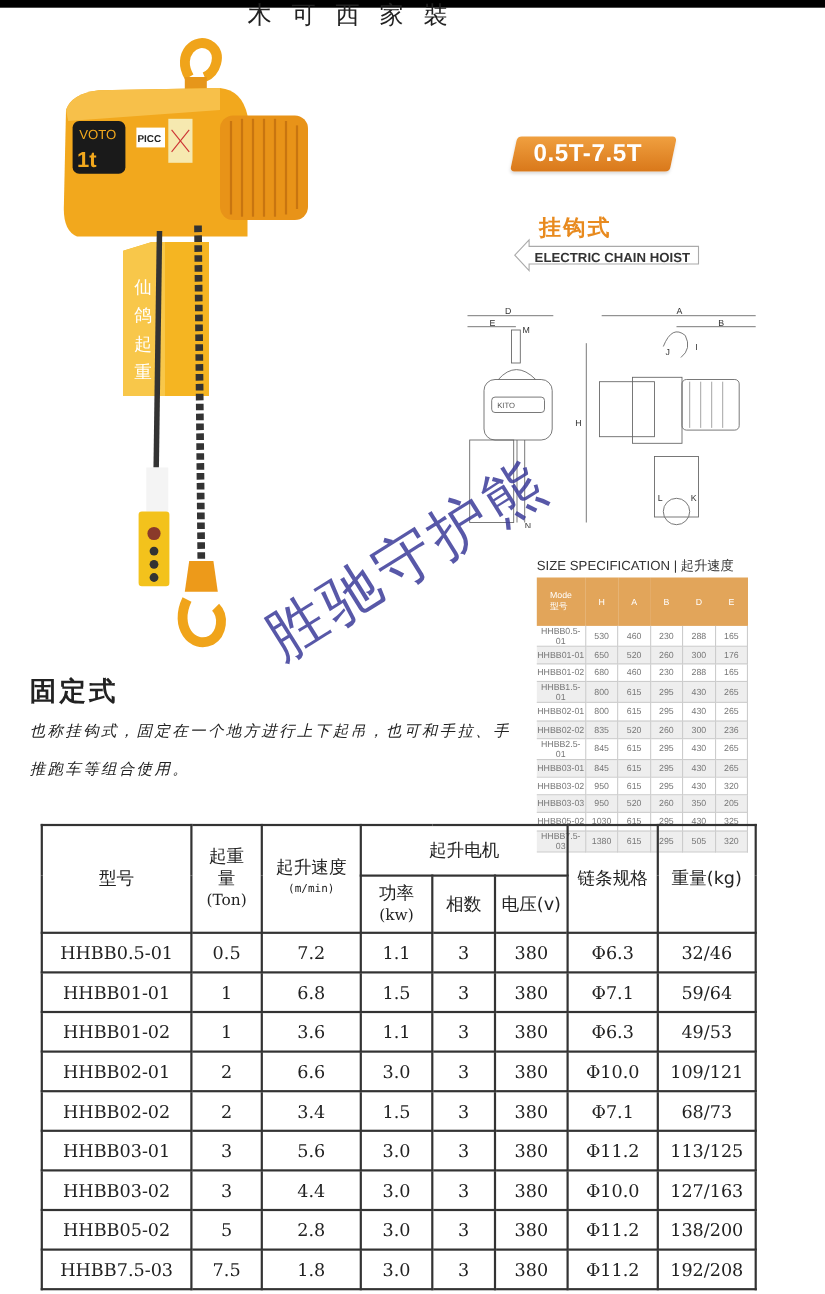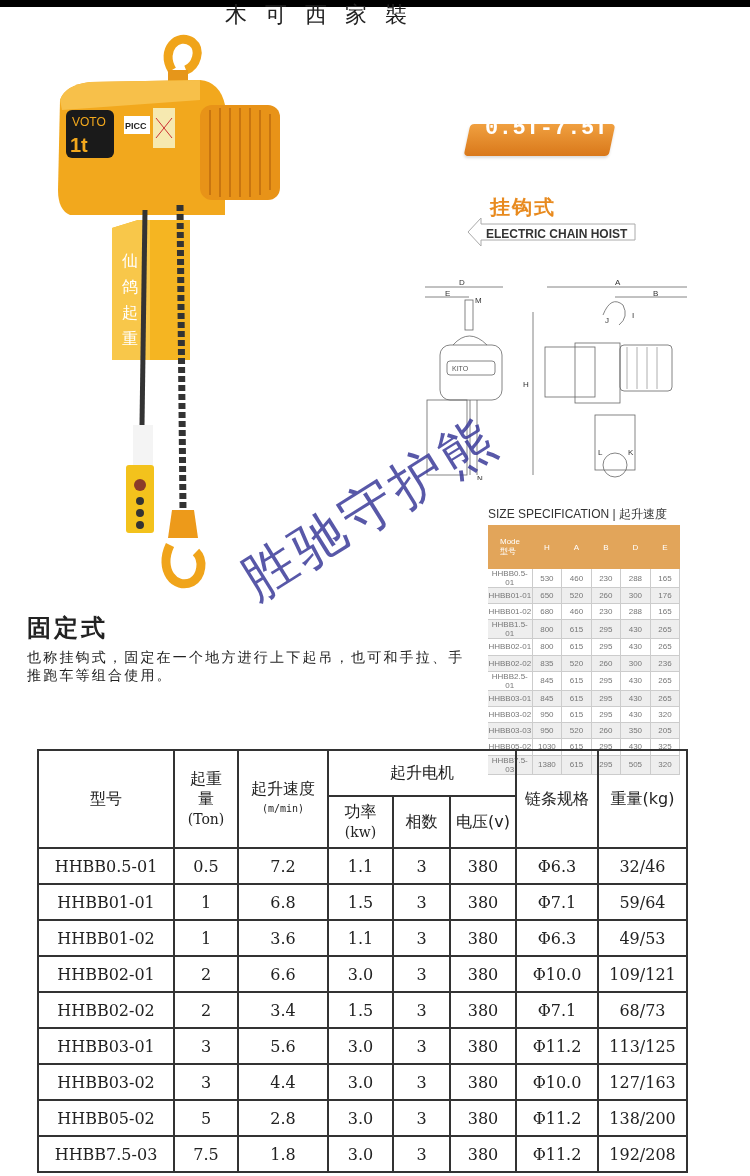--- a/index.html
+++ b/index.html
@@ -11,7 +11,7 @@
   .hoist { position:absolute; left:50px; top:30px; width:240px; height:570px; }
 
   .range-badge { position:absolute; left:467px; top:124px; width:145px; height:32px; background:linear-gradient(180deg,#f0a040,#d9781a); transform:skewX(-12deg); border-radius:4px; box-shadow:0 2px 3px rgba(0,0,0,0.15); }
-  .range-text { position:absolute; left:485px; top:116px; font-family:Liberation Mono, monospace; font-weight:bold; font-size:22px; color:#fff; letter-spacing:0.5px; }
+  .range-text { position:absolute; left:485px; top:126px; font-family:Liberation Sans, sans-serif; font-weight:bold; font-size:22px; color:#fff; letter-spacing:0.5px; }
   .cat-cn { position:absolute; left:490px; top:194px; font-size:20px; font-weight:bold; color:#e88a1e; letter-spacing:2px; }
   .cat-en { position:absolute; left:486px; top:227px; font-family:"Liberation Sans", sans-serif; font-weight:bold; font-size:12px; color:#333; }
   .arrow { position:absolute; left:467px; top:216px; }

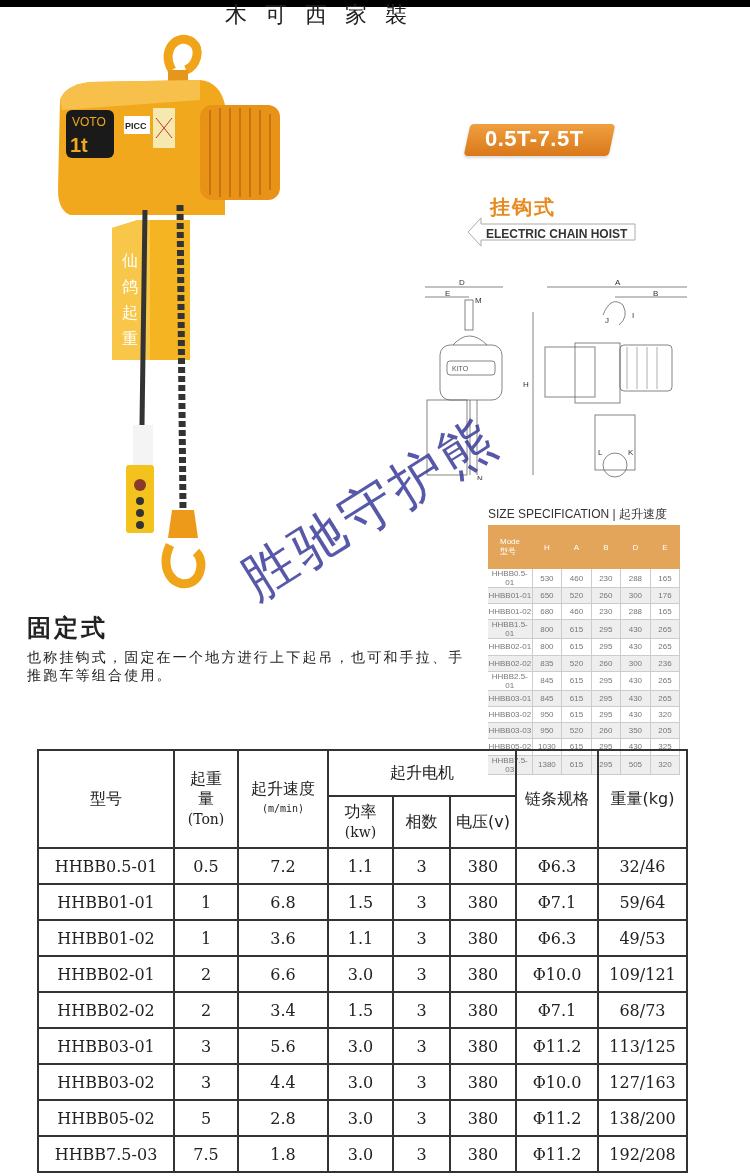--- a/index.html
+++ b/index.html
@@ -27,7 +27,7 @@
   .spec td:first-child { width:62px; }
 
   .fixed-title { position:absolute; left:27px; top:612px; font-size:24px; font-weight:bold; color:#222; letter-spacing:3px; }
-  .fixed-desc { position:absolute; left:27px; top:648px; width:450px; font-size:14px; color:#222; line-height:18px; letter-spacing:2.2px; }
+  .fixed-desc { position:absolute; left:27px; top:648px; width:450px; font-size:14px; color:#222; line-height:35px; letter-spacing:2.2px;font-style:italic; }
 
   .watermark { position:absolute; left:228px; top:555px; font-family:"DejaVu Serif", serif; font-size:54px; color:#3c3c9a; opacity:0.85; transform:rotate(-32deg); transform-origin:left top; white-space:nowrap; letter-spacing:4px; }
 

